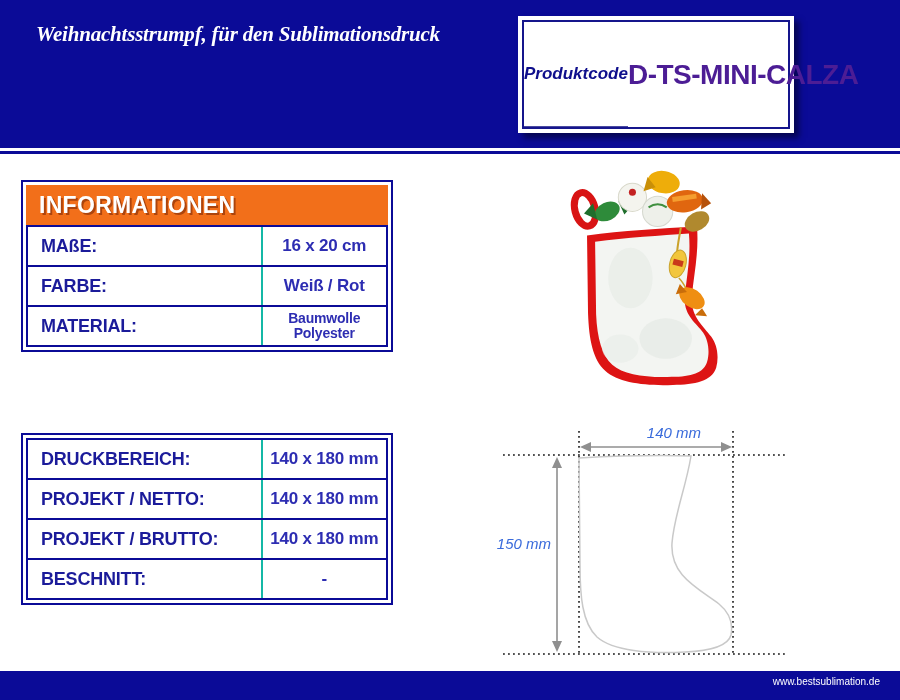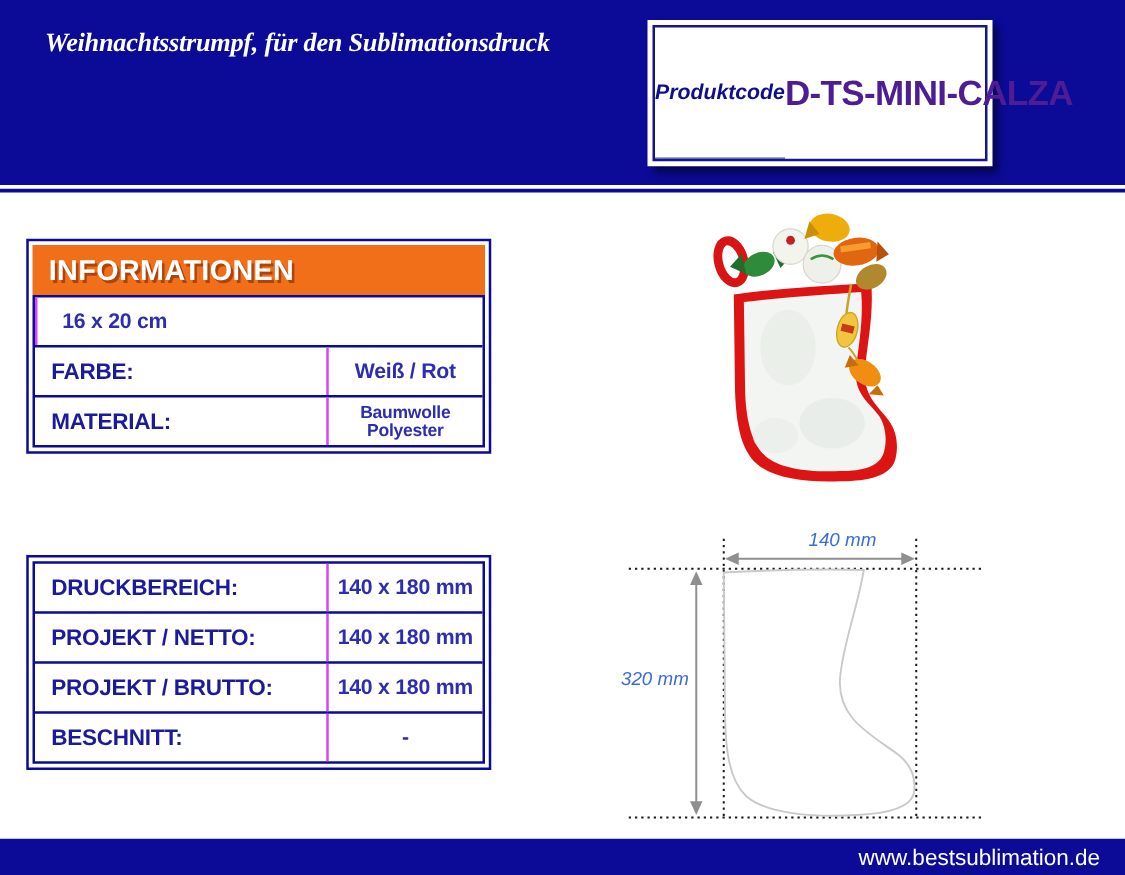--- a/index.html
+++ b/index.html
@@ -43,7 +43,7 @@
   
   .panel{
     position:absolute;left:21px;width:372px;box-sizing:border-box;
-    border:2px solid #0b0b97;background:#ffffff;padding:3px;margin-top:11px;
+    border:2px solid #0b0b97;background:#ffffff;padding:3px;
   }
   .panel-1{top:180px;}
   .panel-2{top:433px;}

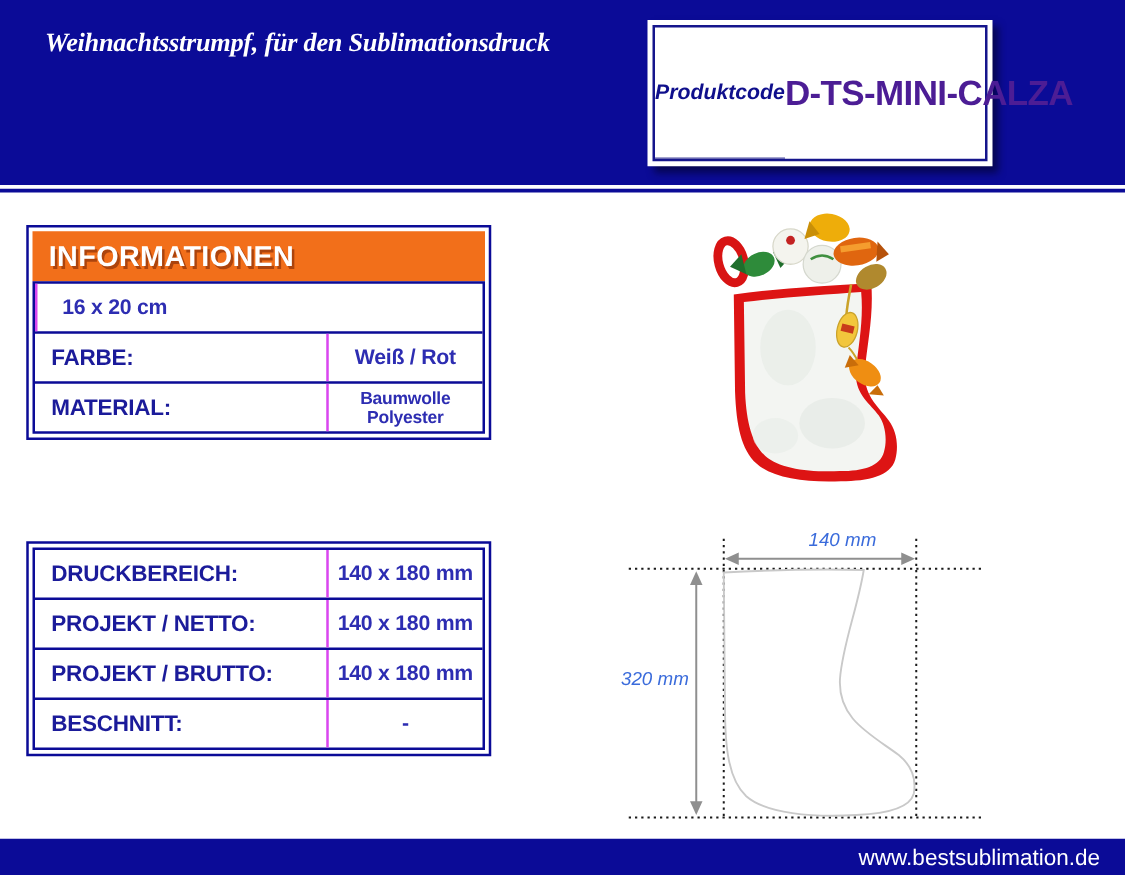--- a/index.html
+++ b/index.html
@@ -108,6 +108,7 @@
     <div class="panel-title">INFORMATIONEN</div>
     <div class="panel-body">
       <div class="trow">
+        <div class="tlabel">MAßE:</div>
         <div class="tvalue">16 x 20 cm</div>
       </div>
       <div class="trow">

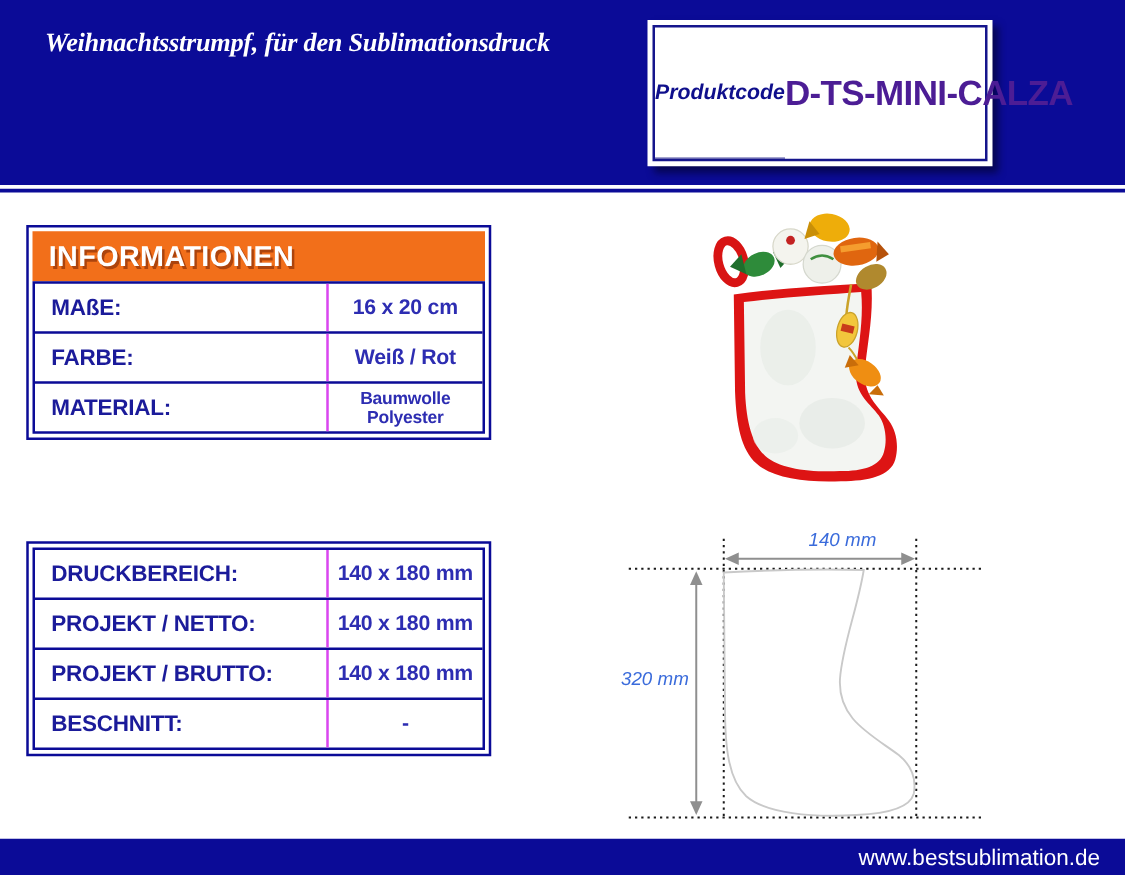--- a/index.html
+++ b/index.html
@@ -63,7 +63,7 @@
     color:#1b1b9a;font-size:18px;font-weight:bold;letter-spacing:-0.2px;
   }
   .tvalue{
-    flex:0 0 34.5%;border-left:2px solid #d946ef;
+    flex:0 0 34.5%;border-left:2px solid #14b8a6;
     display:flex;align-items:center;justify-content:center;text-align:center;
     color:#2d2db2;font-size:17px;font-weight:bold;letter-spacing:-0.2px;
     white-space:pre-line;line-height:1.1;

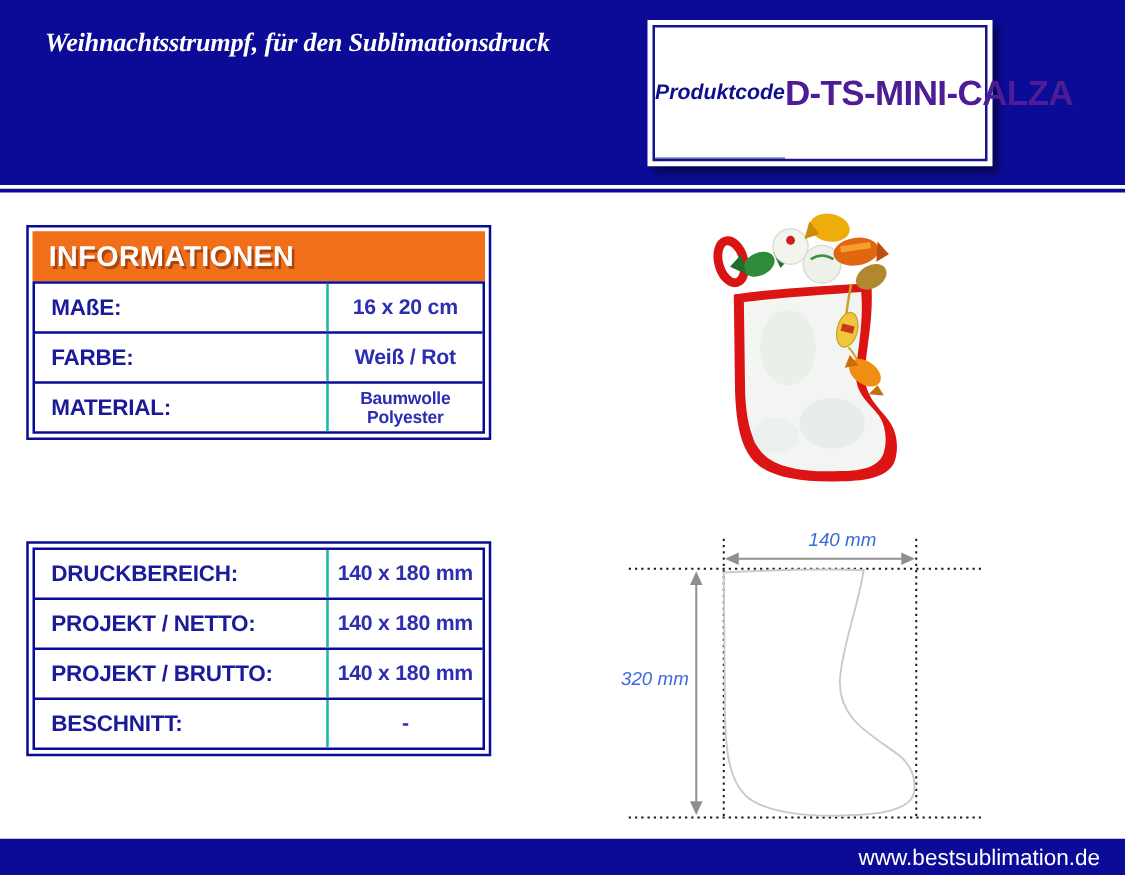--- a/index.html
+++ b/index.html
@@ -225,7 +225,7 @@
                C 87,199 85,171 85,141 Z" fill="none" stroke="#c9c9c9" stroke-width="1.5"></path>
     </svg>
     <div class="dim-label dim-width">140 mm</div>
-    <div class="dim-label dim-height">320 mm</div>
+    <div class="dim-label dim-height">150 mm</div>
   </div>
 
   <footer class="footer">

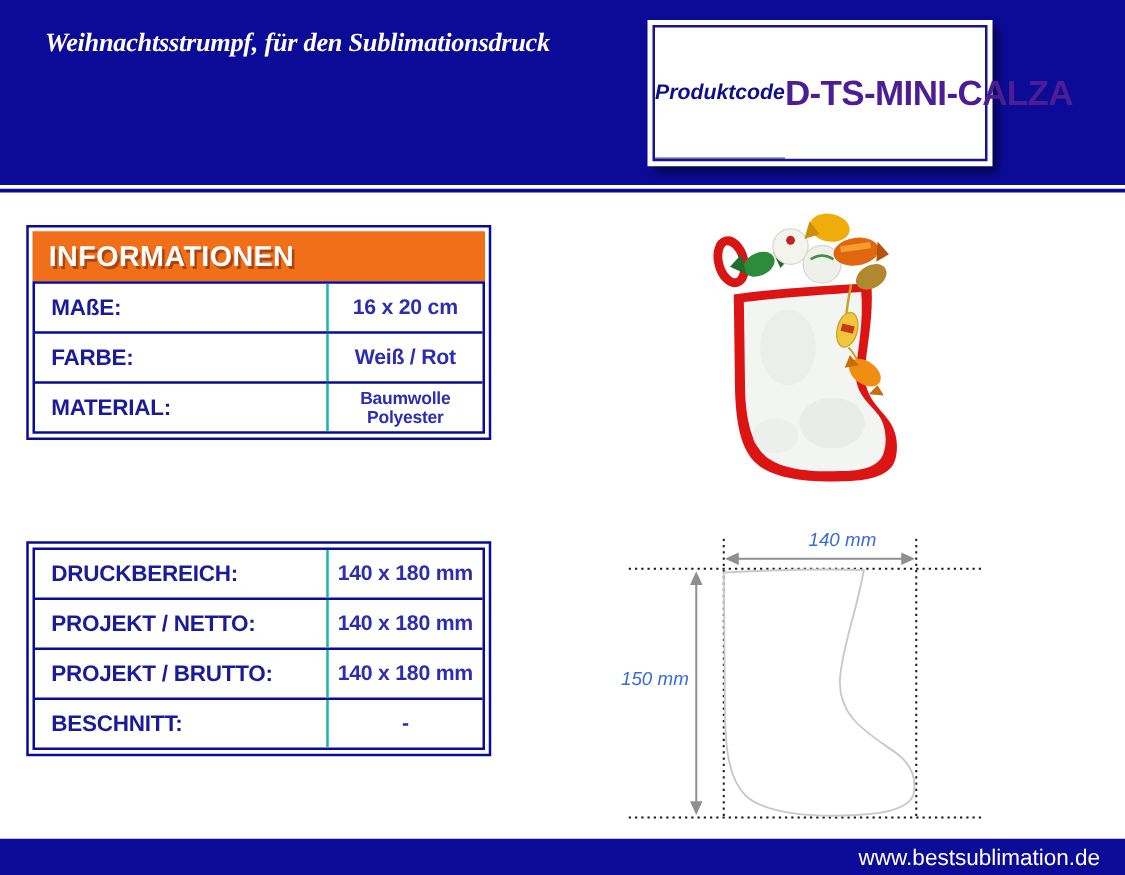--- a/index.html
+++ b/index.html
@@ -84,7 +84,7 @@
     position:absolute;left:0;top:671px;width:900px;height:29px;background:#0b0b97;
   }
   .footer-site{
-    position:absolute;right:20px;top:5px;color:#ffffff;font-size:18px;text-align:right;
+    position:absolute;right:20px;top:5px;color:#ffffff;font-size:10px;text-align:right;
   }
 </style>
 </head>

